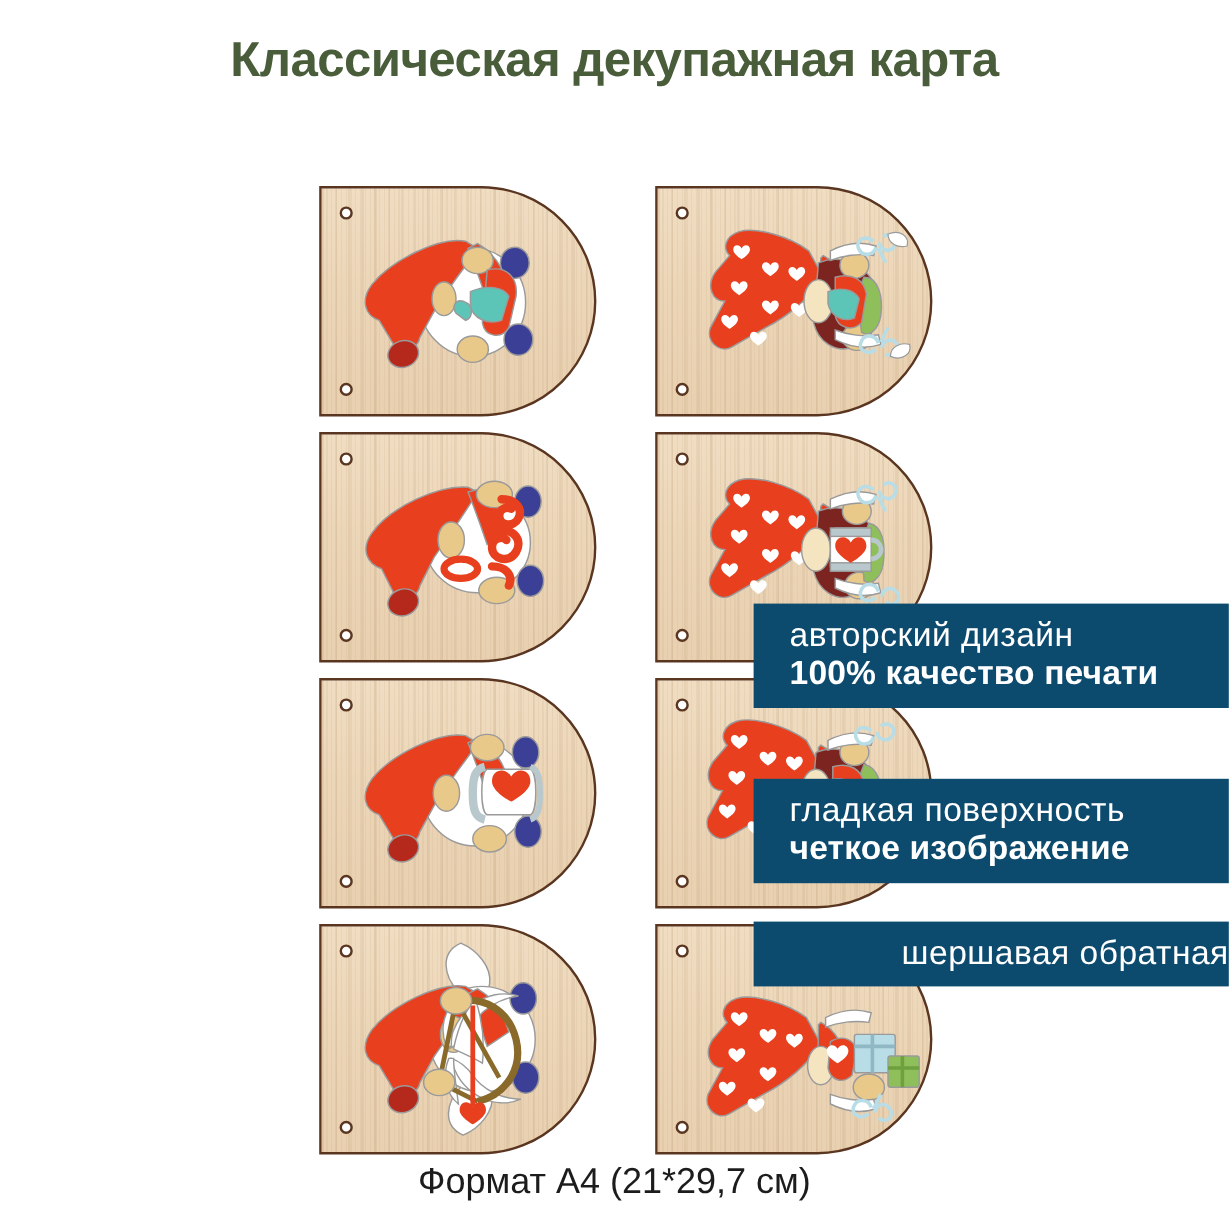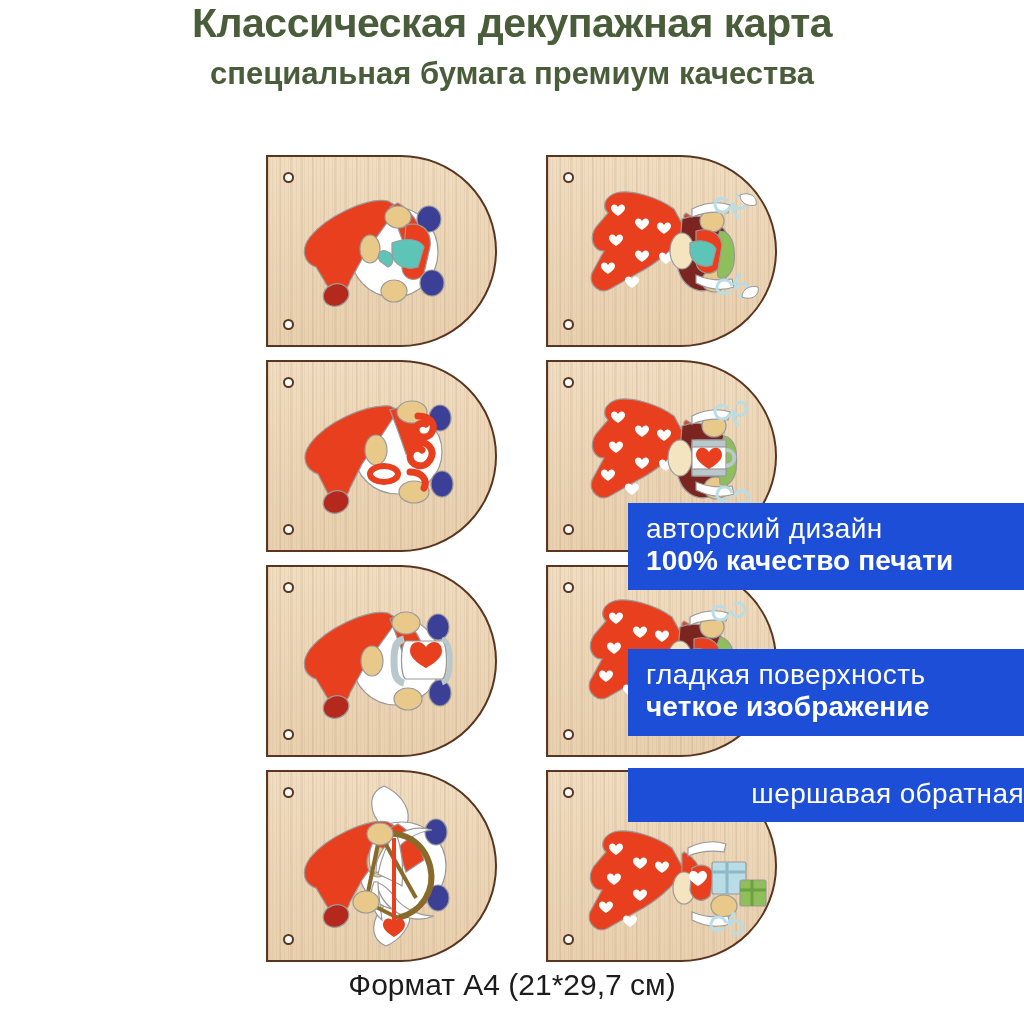--- a/index.html
+++ b/index.html
@@ -16,7 +16,7 @@
   .header{position:absolute;left:0;top:0;width:1024px;text-align:center;}
   .title-main{
     font-size:41px;font-weight:bold;color:#4a5d3a;
-    letter-spacing:-0.5px;margin:0;
+    letter-spacing:-0.5px;margin:0;padding-top:26px;
     white-space:nowrap;
   }
   .title-sub{

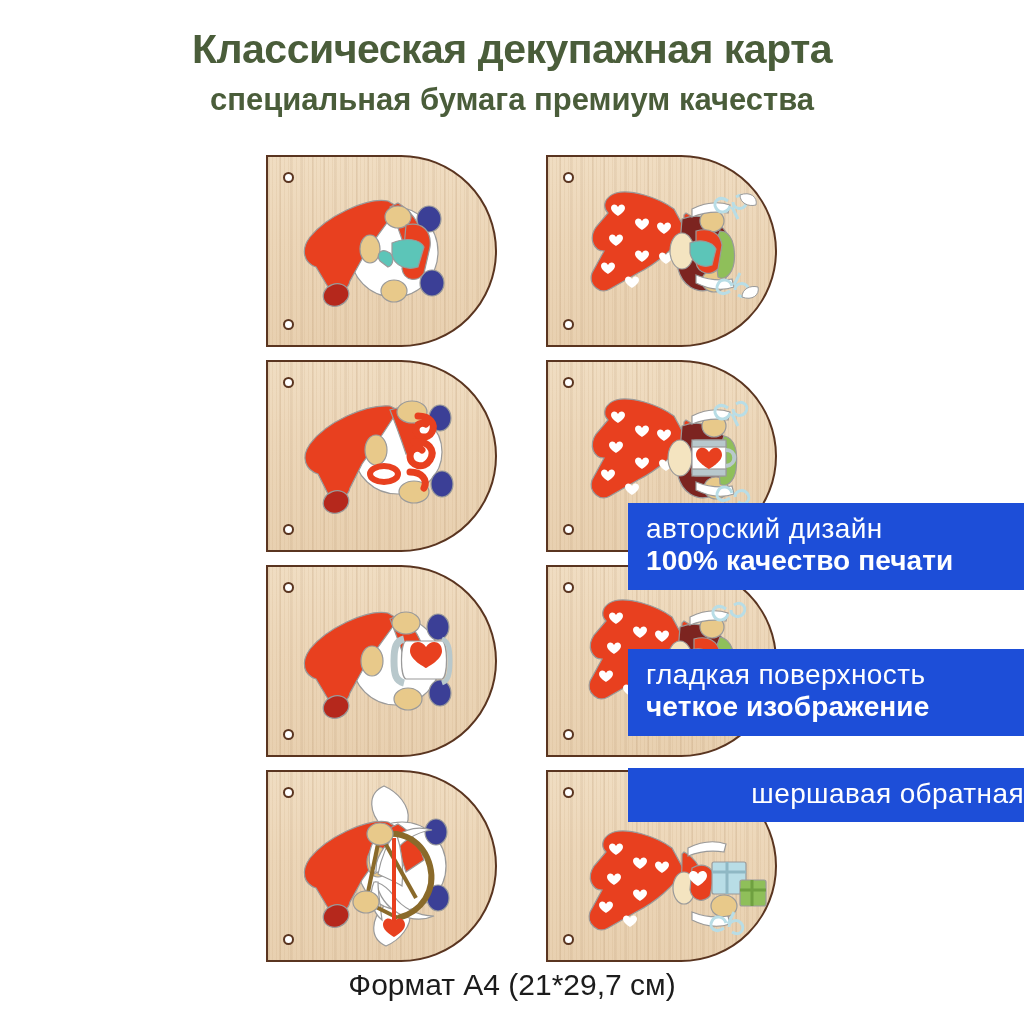--- a/index.html
+++ b/index.html
@@ -85,7 +85,6 @@
 
   <div class="header">
     <div class="title-main">Классическая декупажная карта</div>
-    <div class="title-sub">специальная бумага премиум качества</div>
   </div>
 
   <div class="tag-grid">

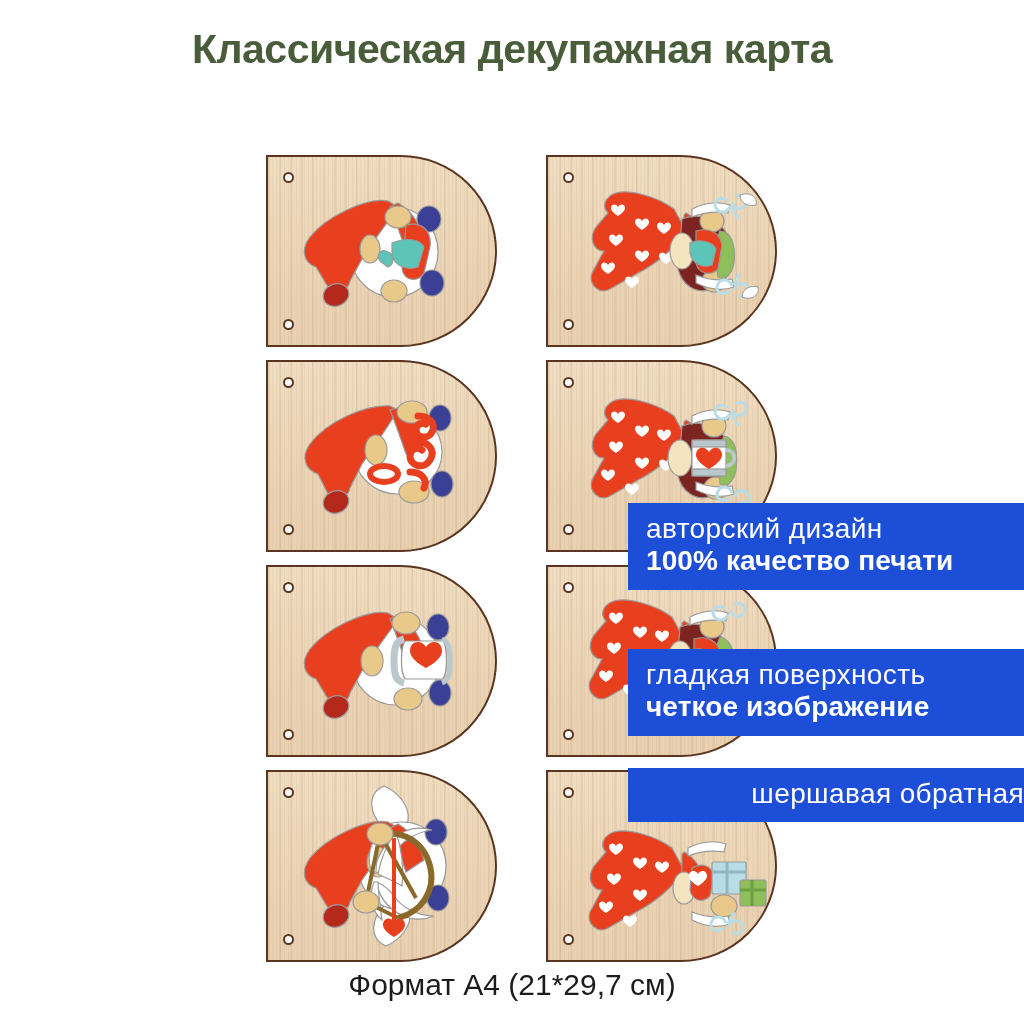--- a/index.html
+++ b/index.html
@@ -55,10 +55,10 @@
   
   .badge{
     position:absolute;
-    background:#1d4ed8;
+    background:#0c4a6e;
     color:#ffffff;
     box-sizing:border-box;
-    padding:10px 0 12px 18px;
+    padding:10px 0 12px 30px;
   }
   .badge .l1{
     font-size:28px;font-weight:normal;letter-spacing:.4px;

